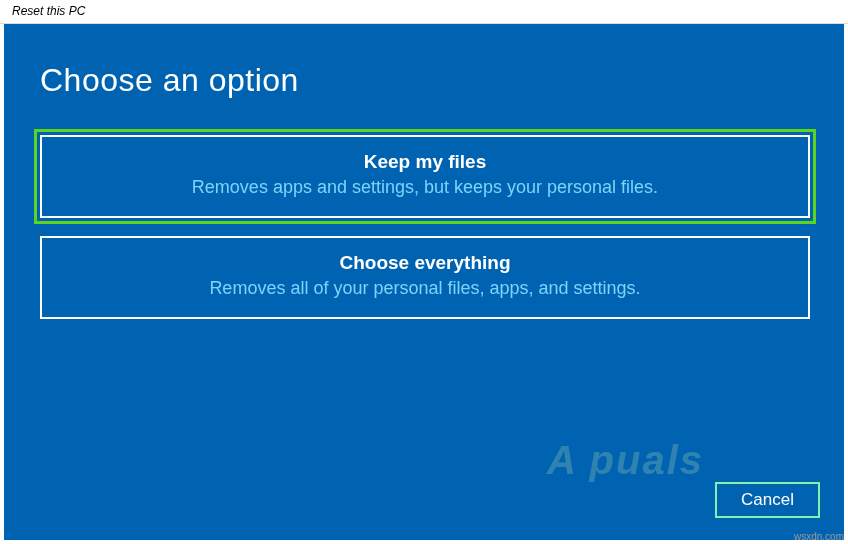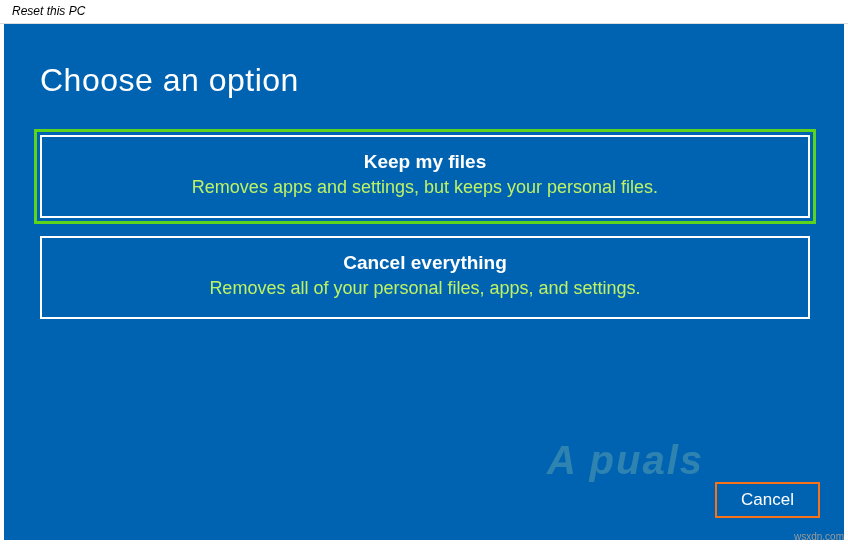--- a/index.html
+++ b/index.html
@@ -62,7 +62,7 @@
       margin-bottom: 4px;
     }
     .option-desc {
-      color: #bef264;
+      color: #7dd3fc;
       font-weight: 400;
       font-size: 18px;
     }

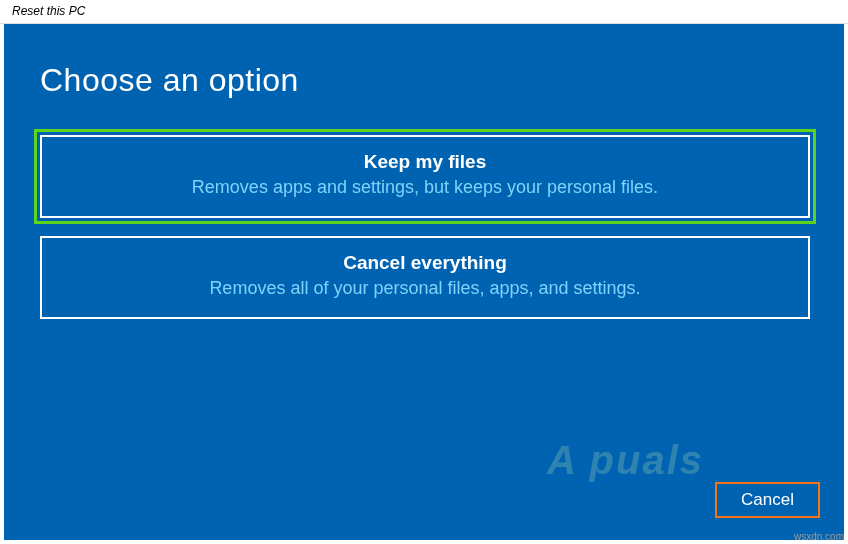--- a/index.html
+++ b/index.html
@@ -118,7 +118,7 @@
   </div>
 
   <div class="option-button">
-    <div class="option-title">Cancel everything</div>
+    <div class="option-title">Choose everything</div>
     <div class="option-desc">Removes all of your personal files, apps, and settings.</div>
   </div>
 

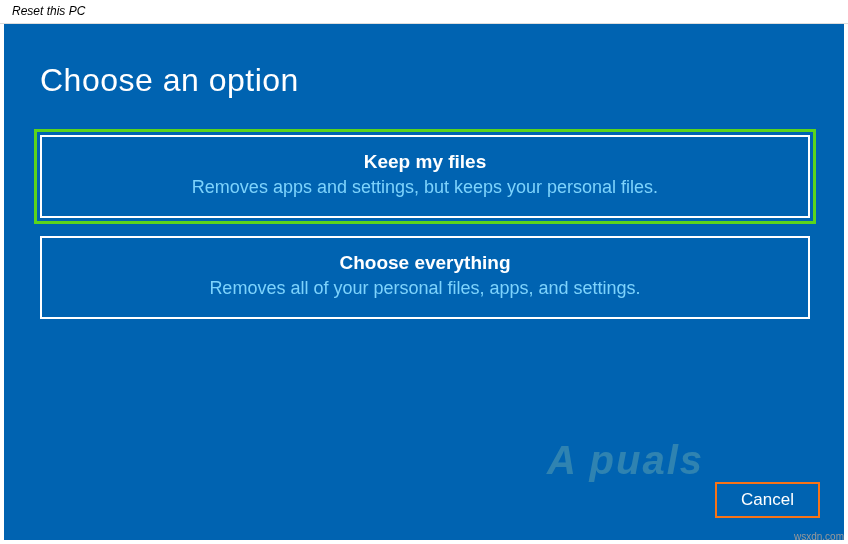--- a/index.html
+++ b/index.html
@@ -72,7 +72,7 @@
       right: 24px;
     }
     .cancel-button {
-      border: 2px solid #f97316;
+      border: 2px solid #86efac;
       background: transparent;
       color: #fff;
       font-size: 17px;

